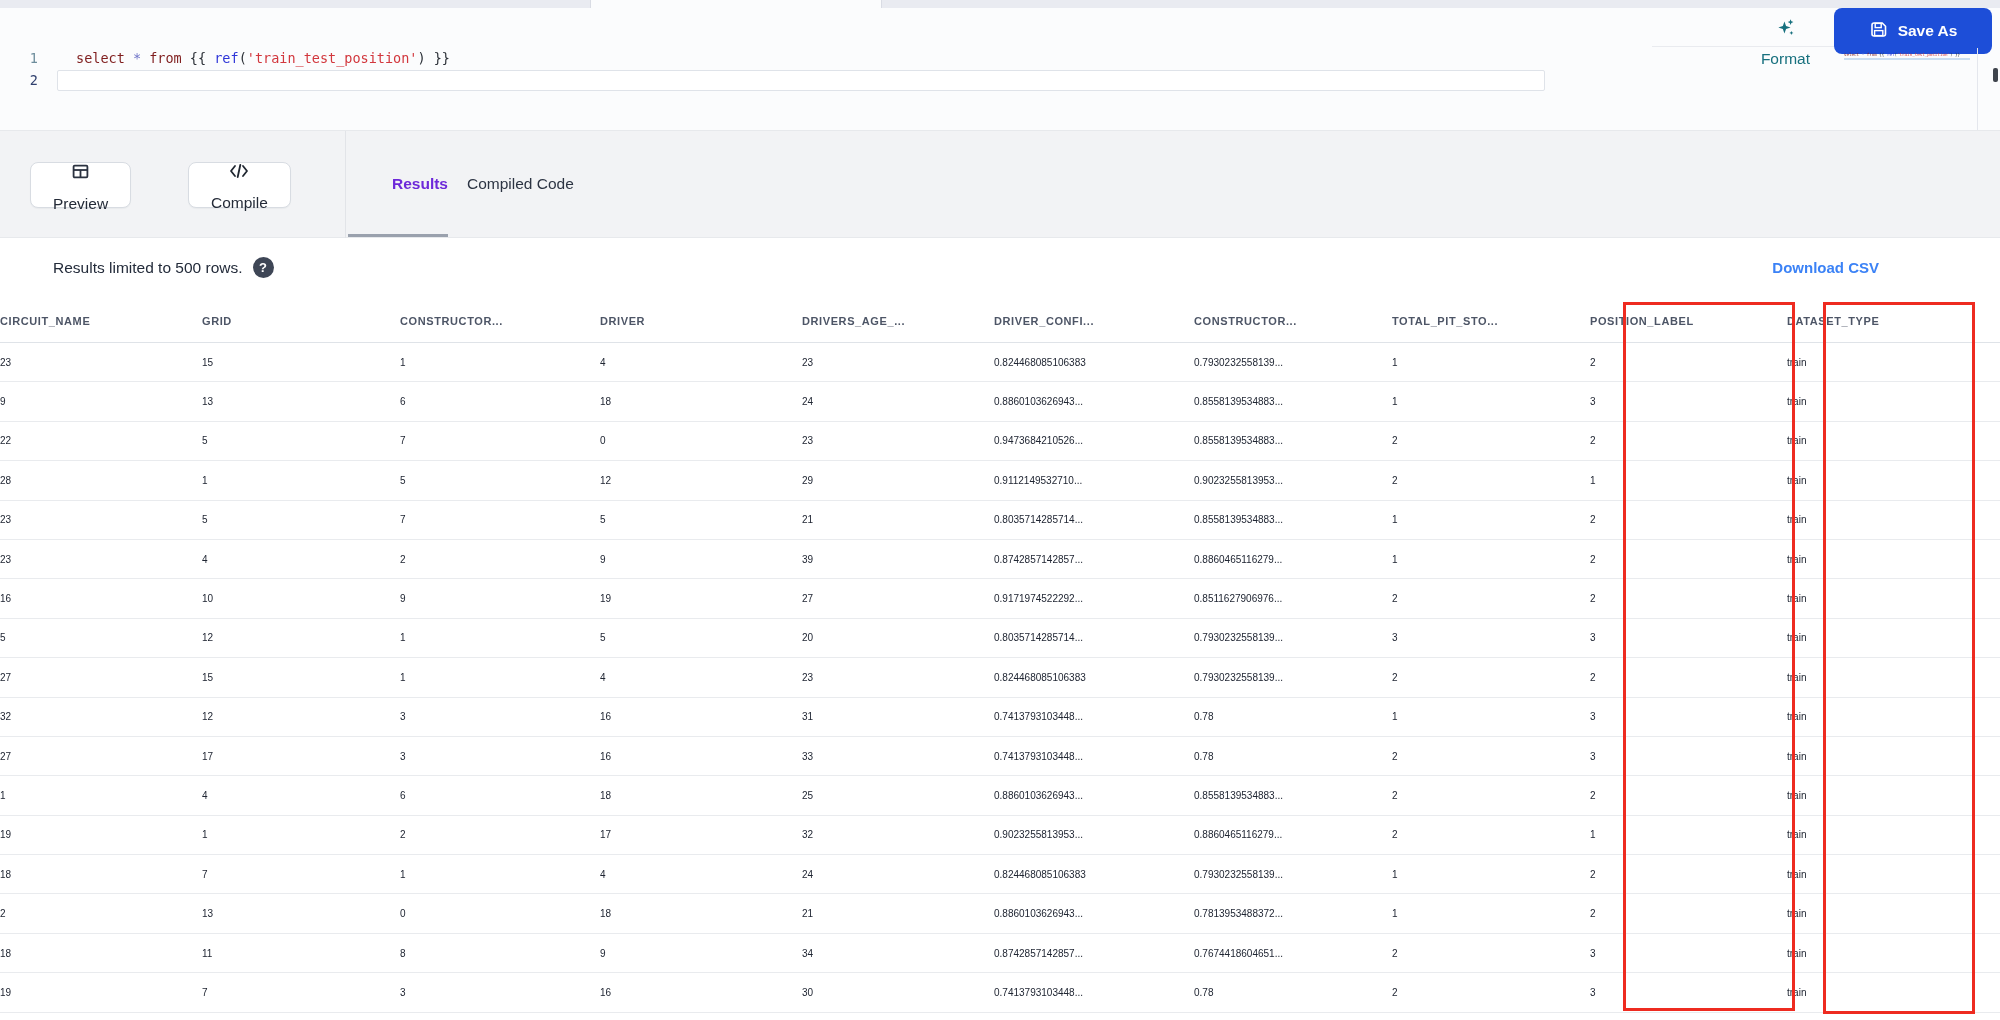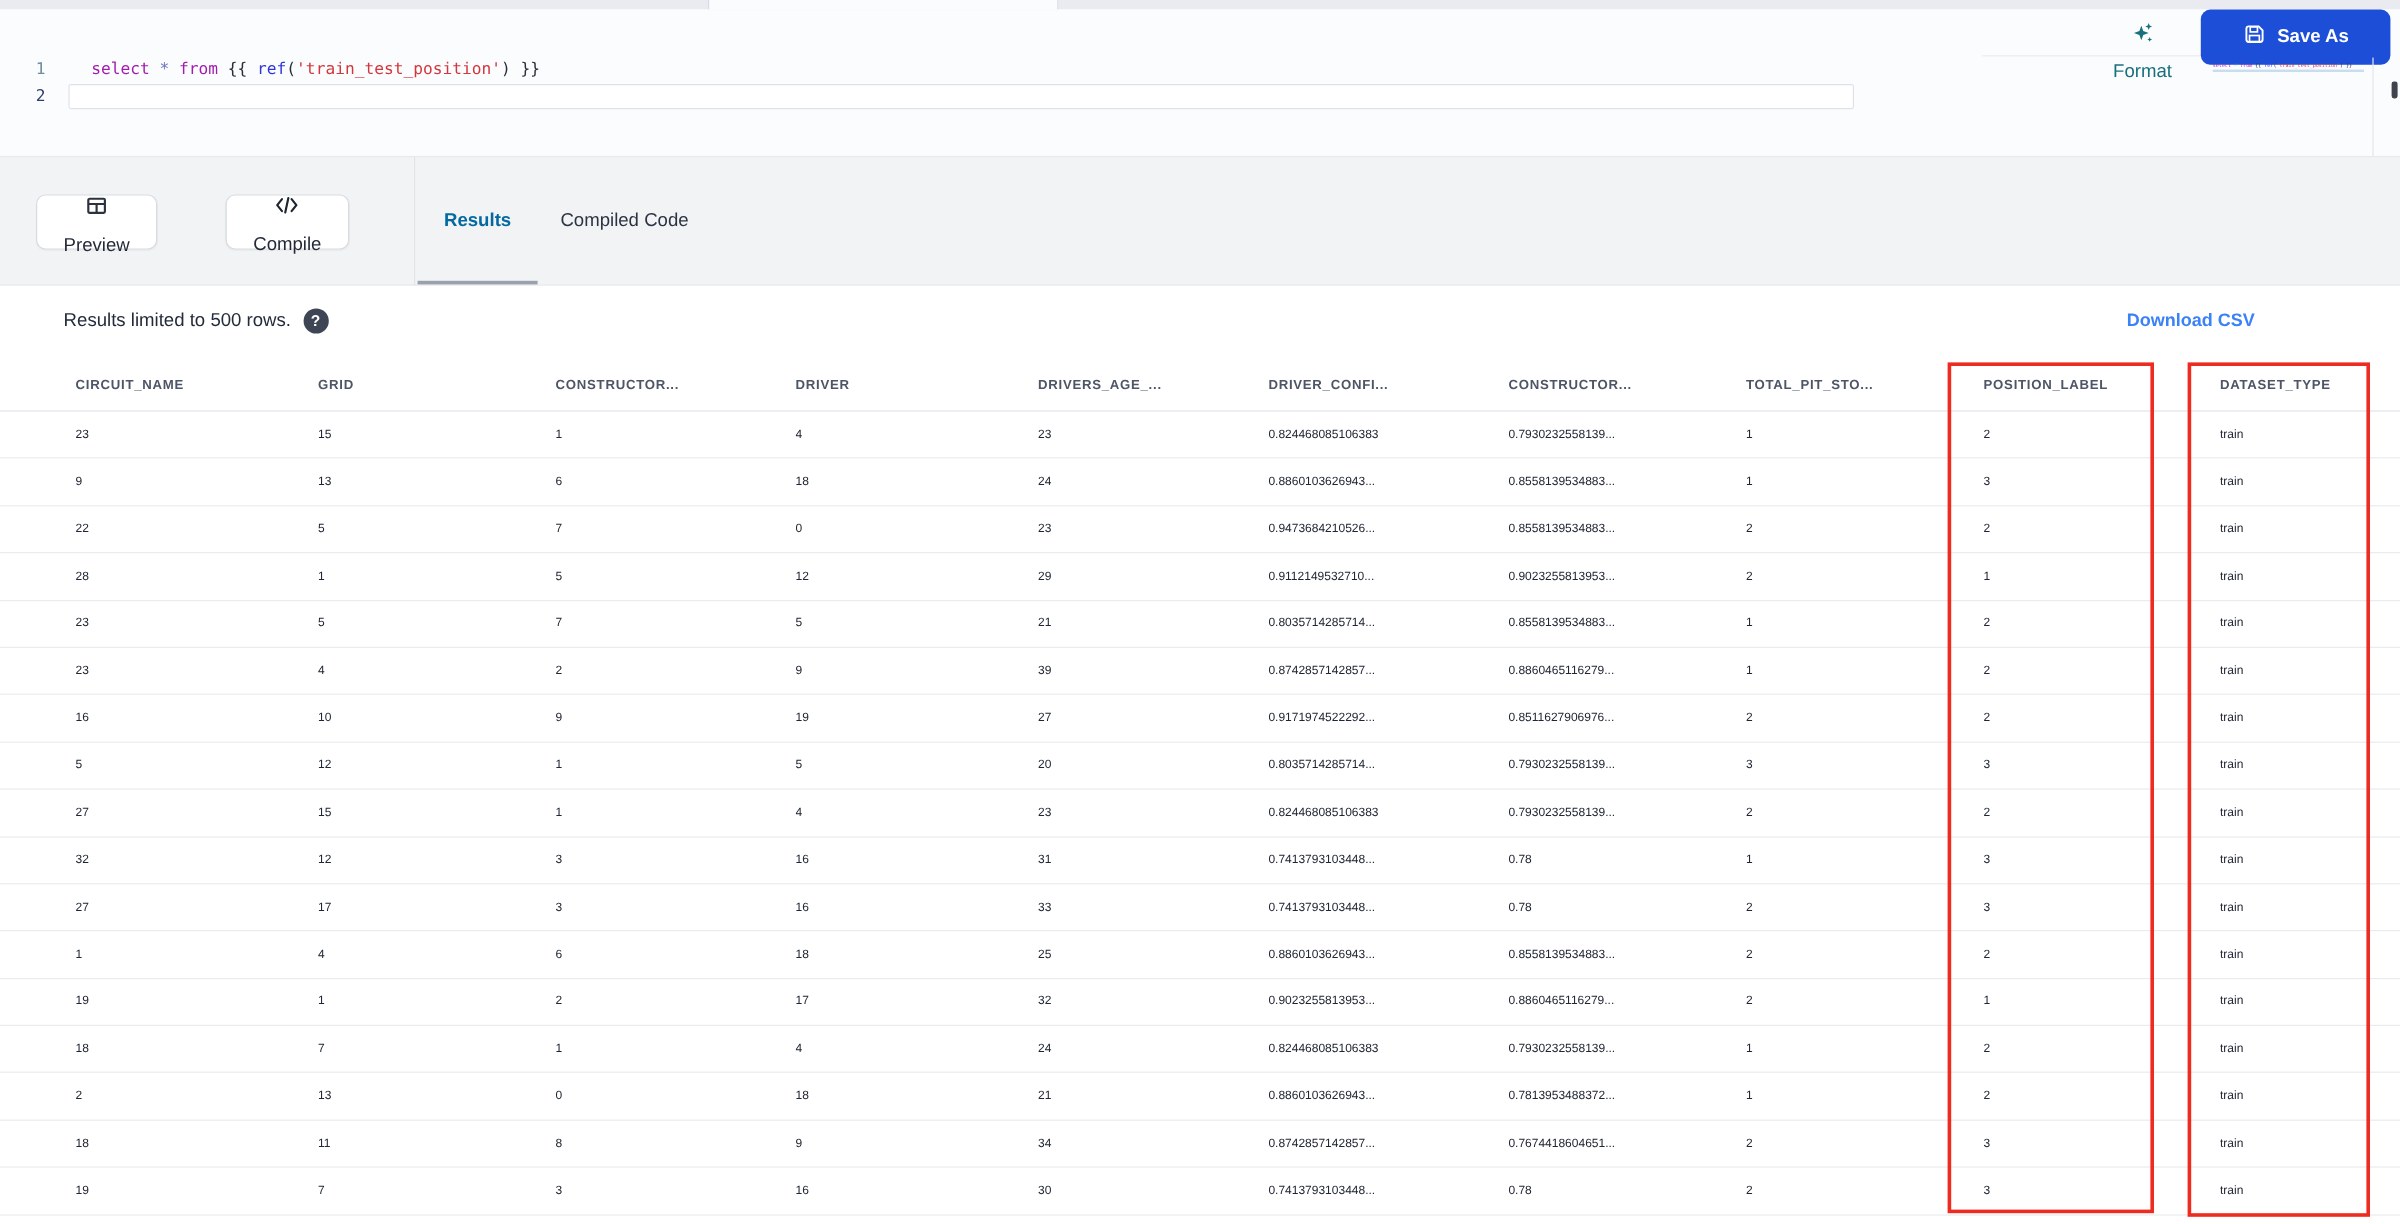--- a/index.html
+++ b/index.html
@@ -21,7 +21,7 @@
   .ln { position:absolute; left:0; width:38px; text-align:right; color:#6d8d9c; }
   .ln-active { color:#30406e; }
   .code { position:absolute; left:76px; white-space:pre; }
-  .tok-kw   { color:#a21caf; }
+  .tok-kw   { color:#7f1d1d; }
   .tok-op   { color:#6f74c8; }
   .tok-punc { color:#2b3037; }
   .tok-fn   { color:#2f36d8; }

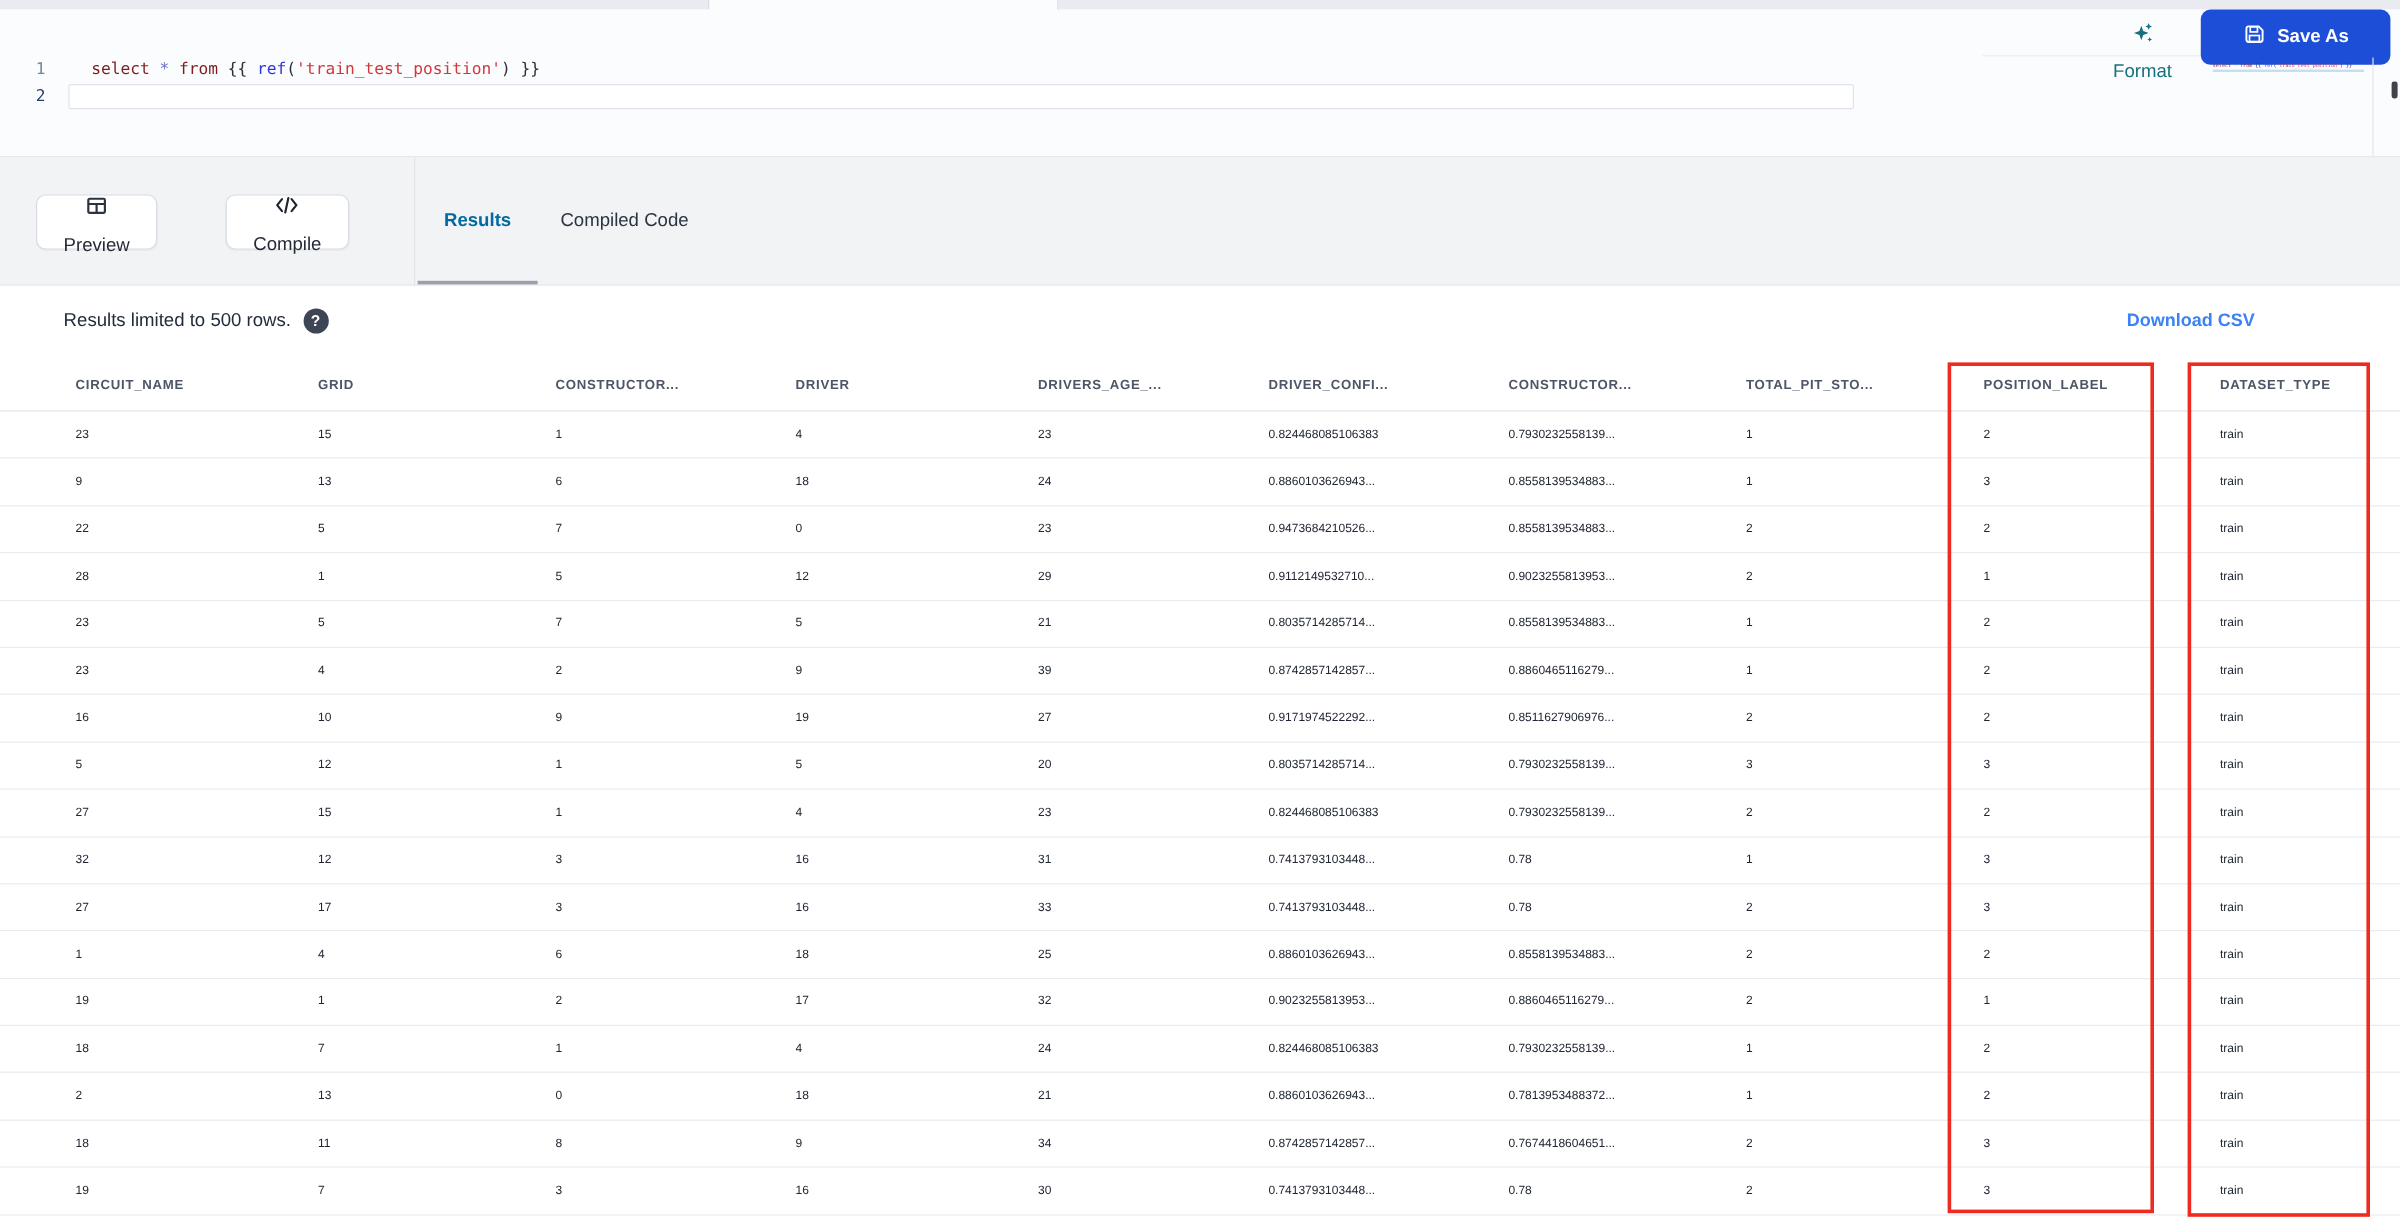--- a/index.html
+++ b/index.html
@@ -57,7 +57,7 @@
   .tb-btn-compile { left:172px;margin-left:16px; }
   .tb-divider { position:absolute; left:345px; top:0; width:1px; height:107px; background:#e2e4e8; }
   .tab { position:absolute; top:44px; font-size:15.5px; cursor:pointer; }
-  .tab-results { left:348px; width:100px; text-align:center; color:#0369a1; font-weight:bold; font-weight:600; }
+  .tab-results { left:348px; width:100px; text-align:right; color:#6d28d9; font-weight:bold; font-weight:600; }
   .tab-compiled { left:467px; color:#2c3443; }
   .tab-underline { position:absolute; left:348px; top:103px; width:100px; height:3px; background:#9aa1ad; }
 

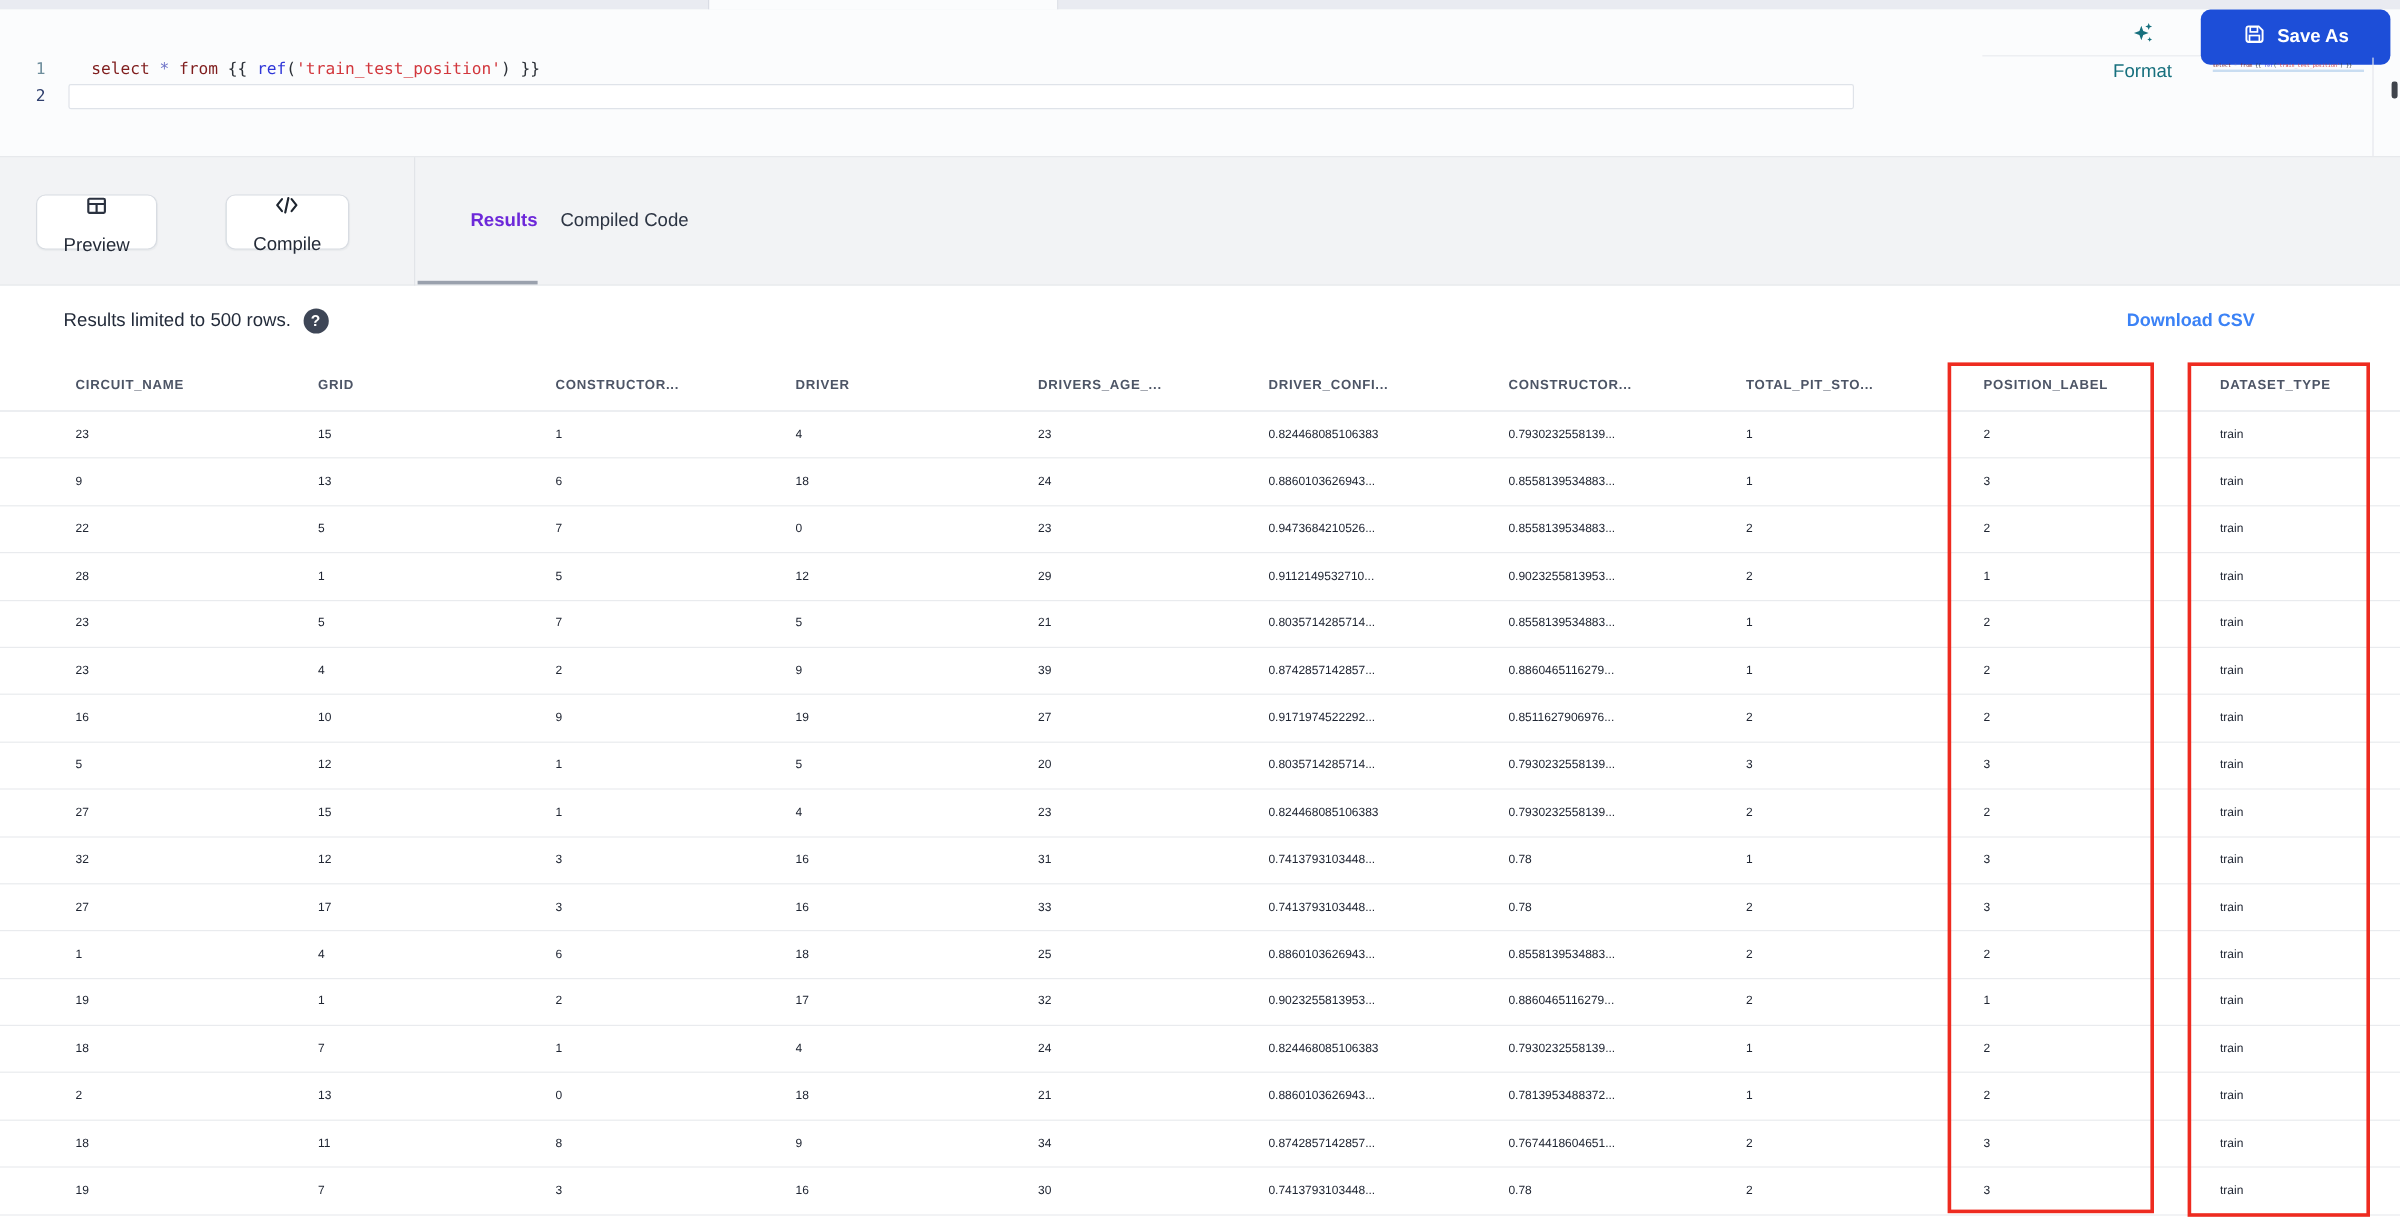--- a/index.html
+++ b/index.html
@@ -73,7 +73,7 @@
   
   .table-wrap { position:absolute; left:0; top:300px; width:2000px; }
   .t-grid { display:grid; grid-template-columns:202px 198px 200px 202px 192px 200px 198px 198px 197px 1fr;
-            padding-left:63px; align-items:center; }
+            align-items:center; }
   .t-head { height:43px; border-bottom:1px solid #dfe3e8; font-size:11px; font-weight:bold;
             letter-spacing:0.6px; color:#4d5566; }
   .t-row { height:39.4px; border-bottom:1px solid #e9ebee; font-size:10px; color:#202633; }

